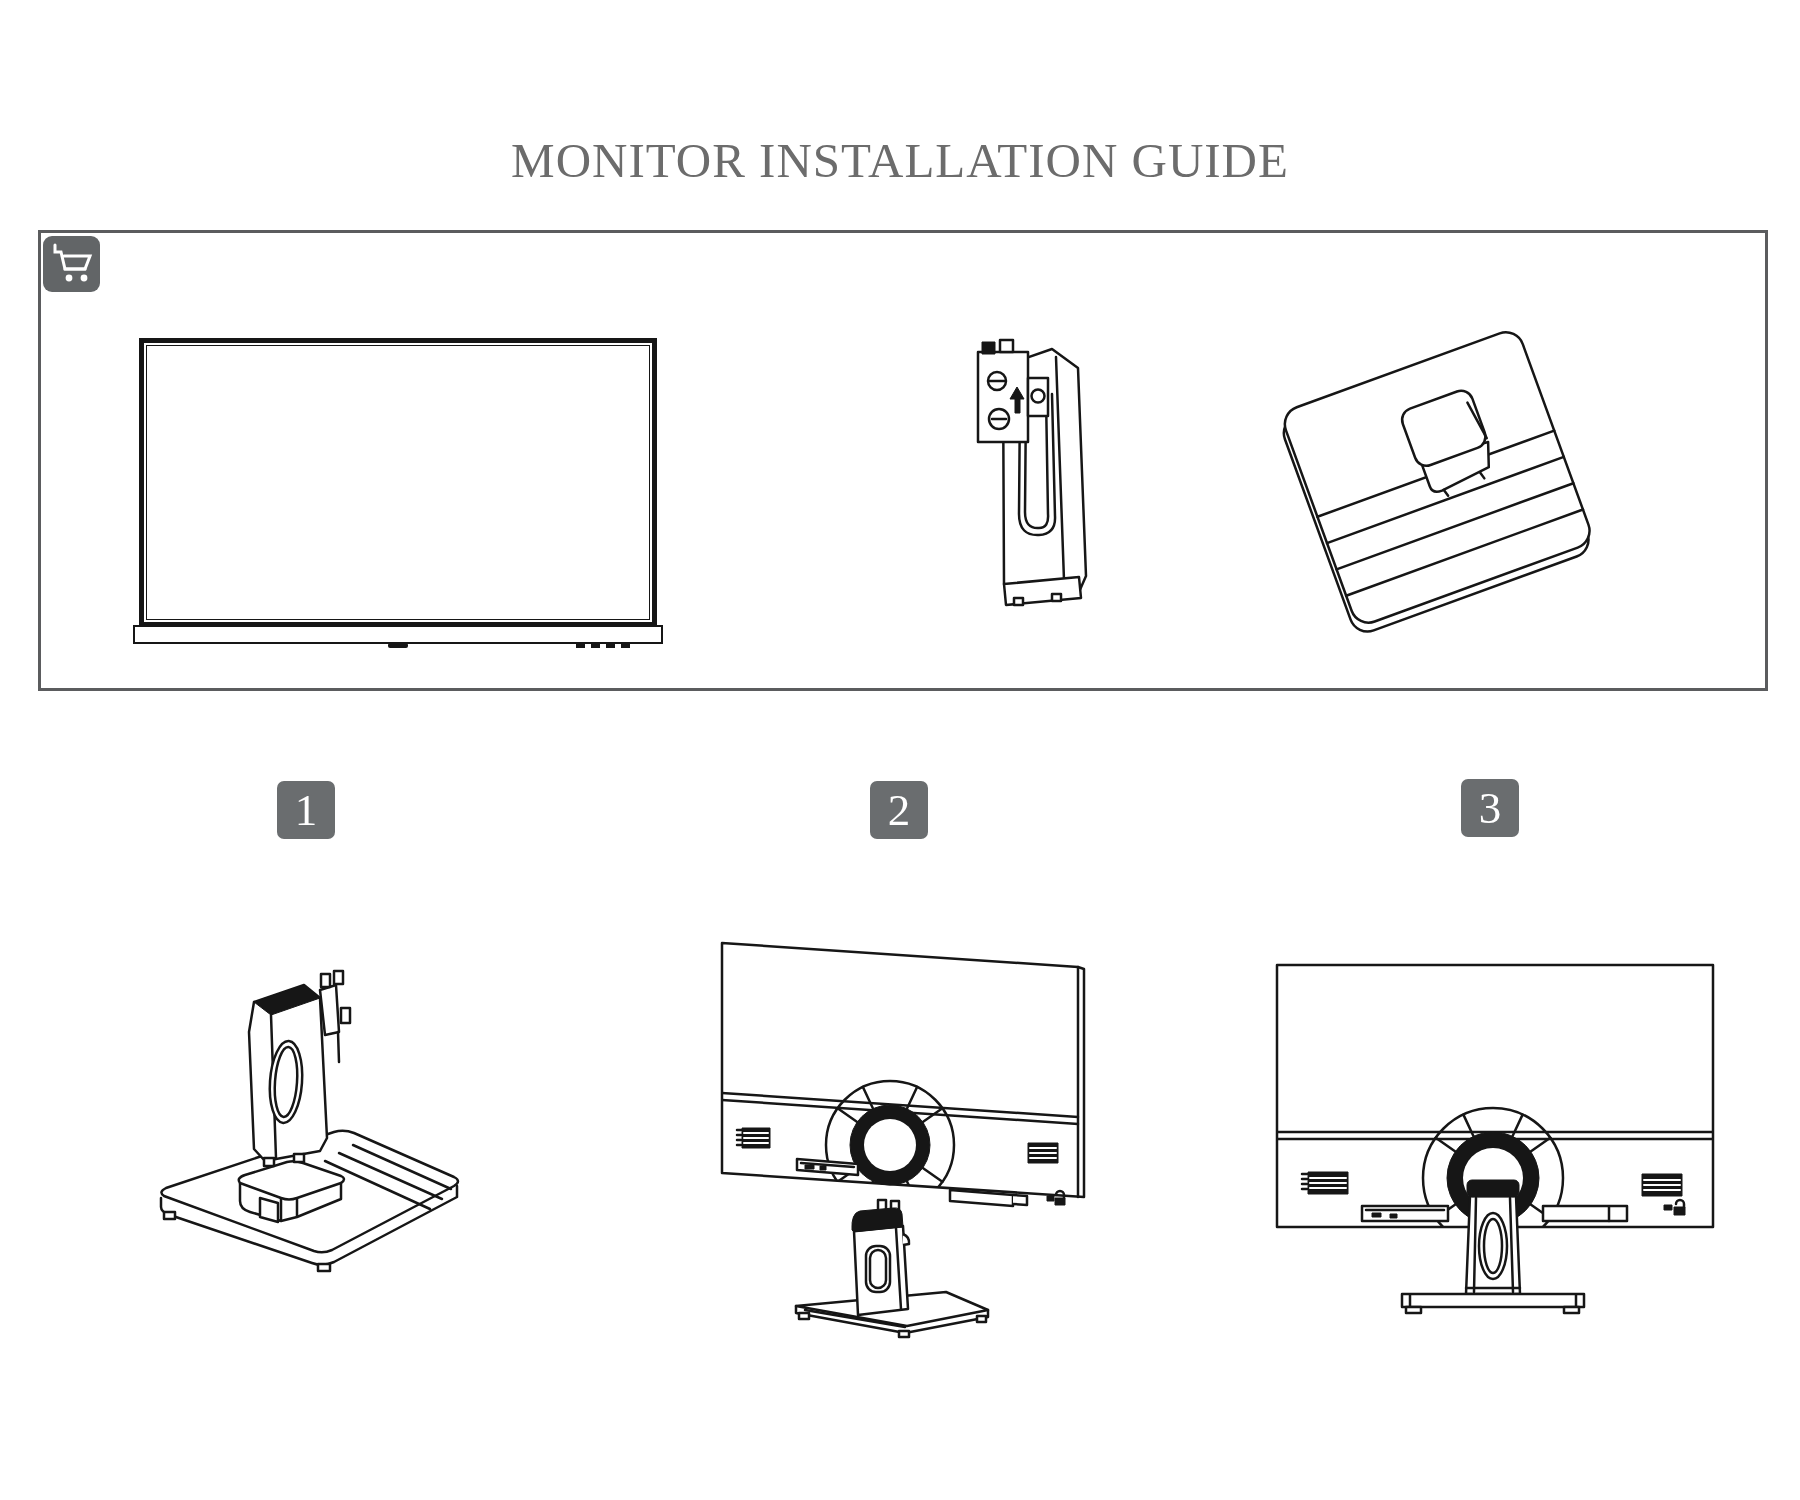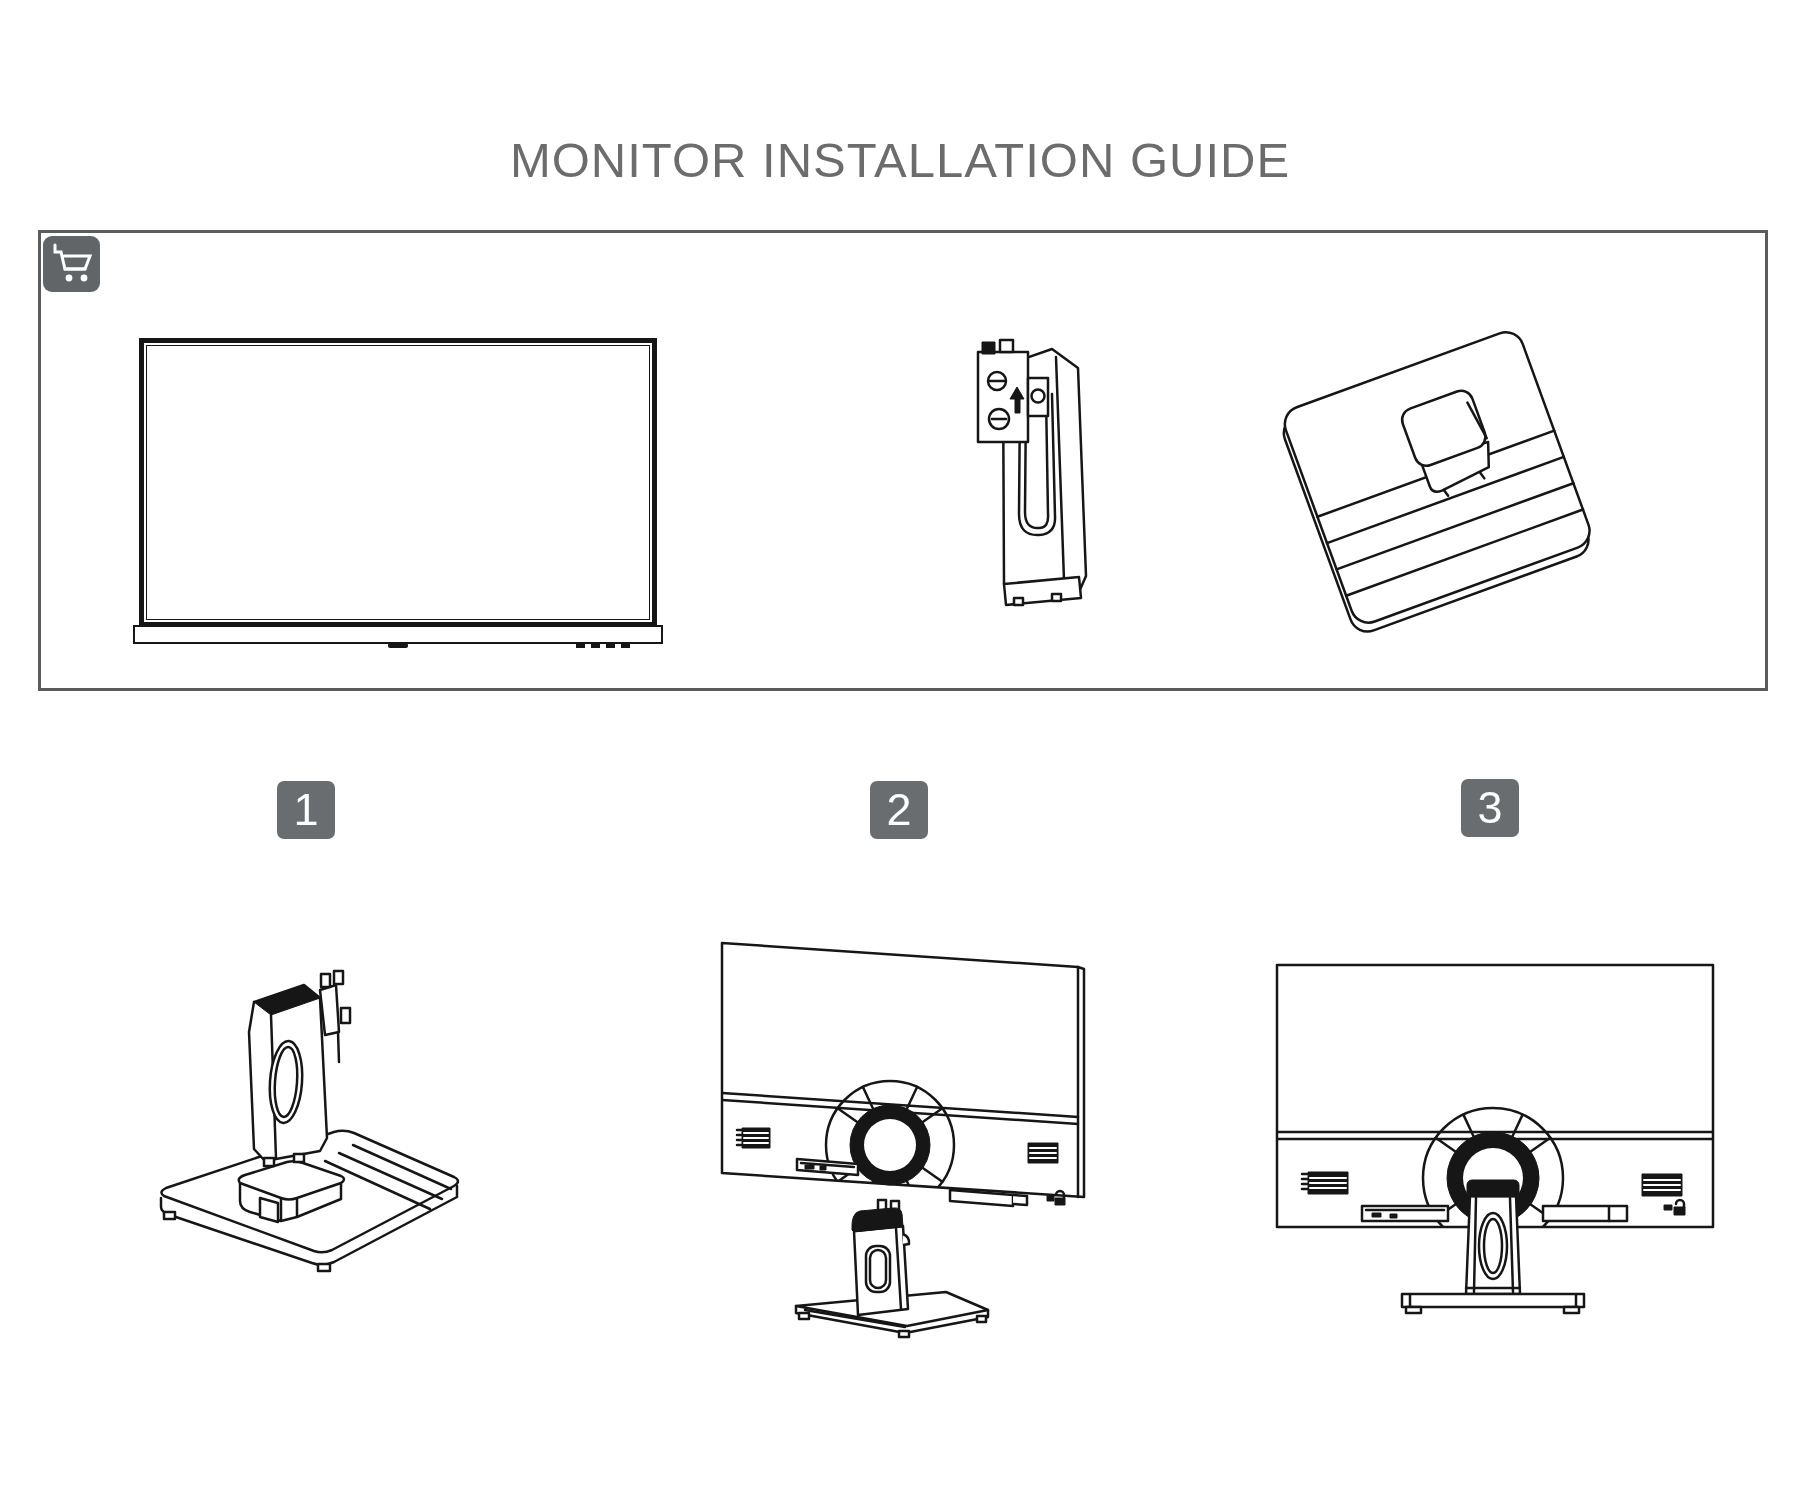--- a/index.html
+++ b/index.html
@@ -4,7 +4,7 @@
 <style>
   html,body{margin:0;padding:0;background:#fff;}
   .page{position:relative;width:1800px;height:1402px;background:#fff;overflow:hidden;
-        font-family:Liberation Sans, sans-serif;}
+        font-family:Liberation Serif, serif;}
   .title{position:absolute;left:0;top:132px;width:1800px;text-align:center;
          font-size:49px;letter-spacing:1px;color:var(--title_text);}
   .partsbox{position:absolute;left:38px;top:230px;width:1724px;height:455px;

